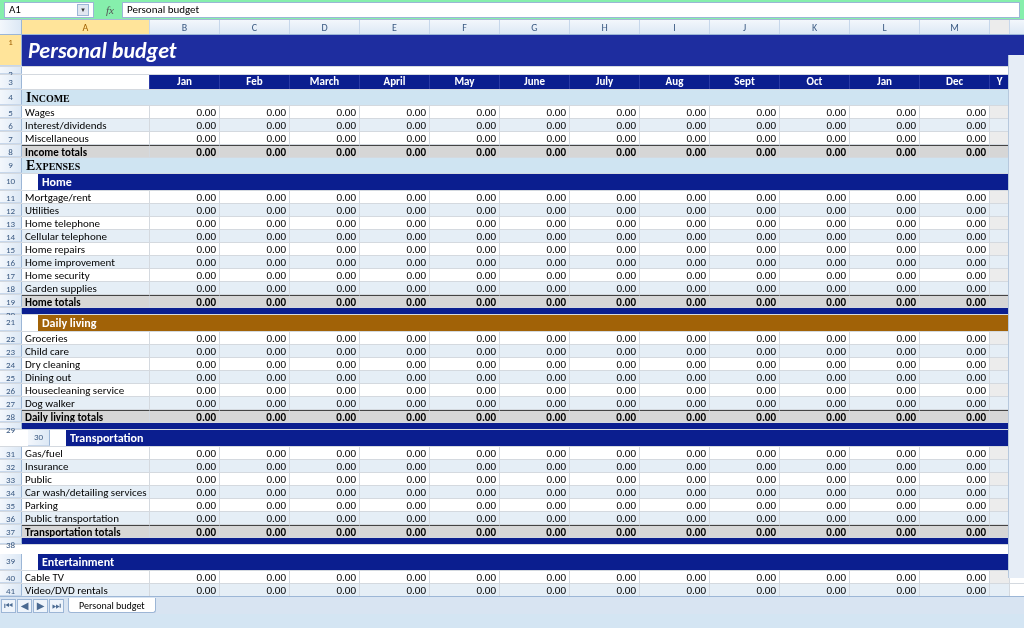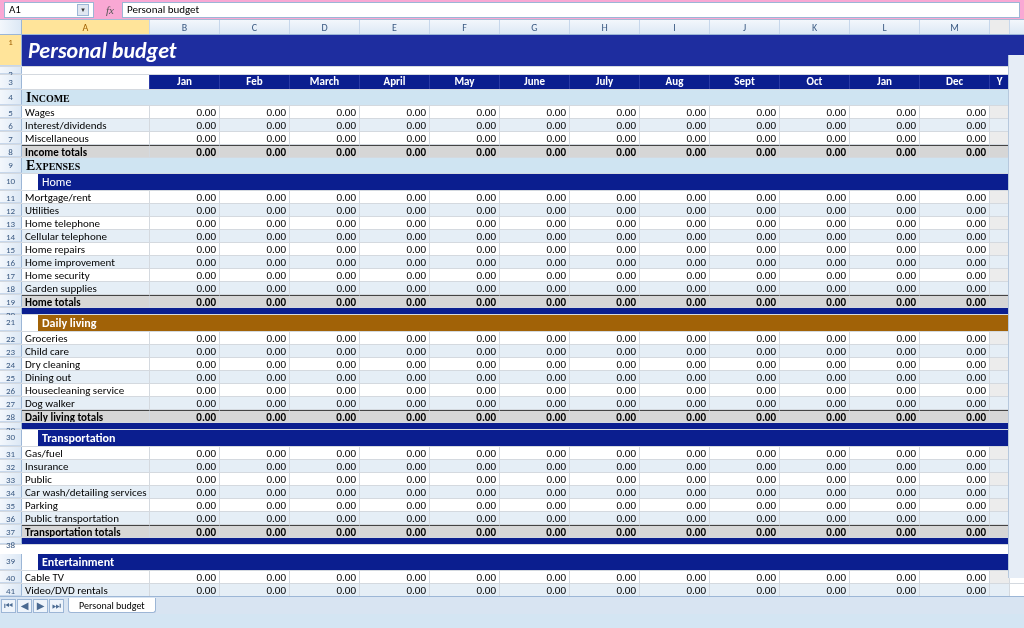--- a/index.html
+++ b/index.html
@@ -15,7 +15,7 @@
 .formula-bar {
   display: flex;
   align-items: center;
-  background: #f9a8d4;
+  background: #86efac;
   border-bottom: 1px solid #a5b9d4;
   height: 20px;
   padding: 0 4px;

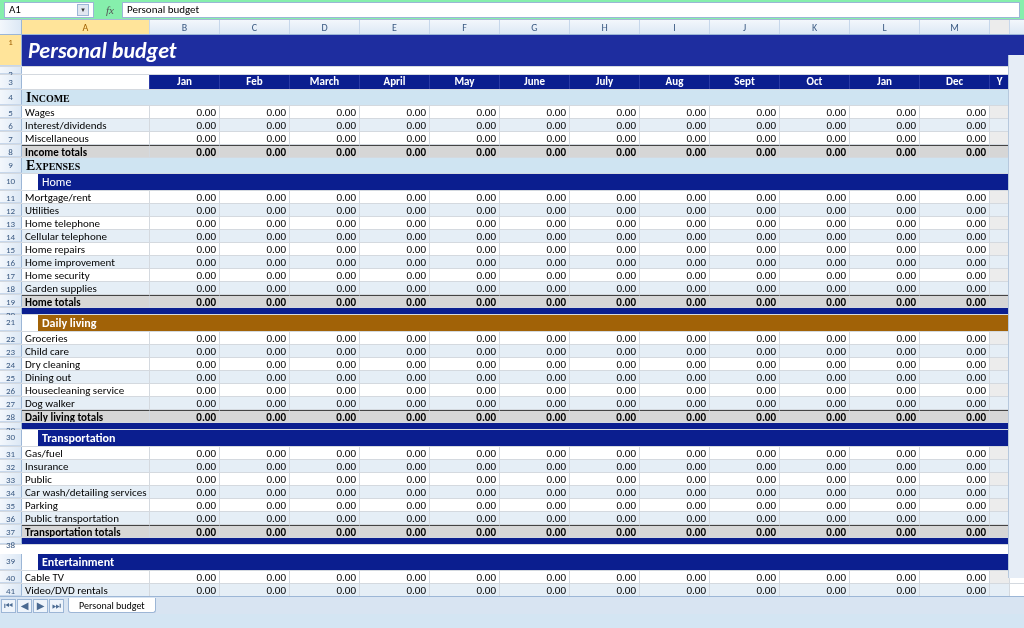--- a/index.html
+++ b/index.html
@@ -323,7 +323,7 @@
       </div>
       <div class="row sub-hdr" style="height: 17px;">
         <div class="row-num">10</div>
-        <div class="cell-span " style="width: 988px; background: rgb(11, 30, 143); color: rgb(255, 255, 255); font-weight: normal; font-size: 12px; padding: 0px 4px;">Home</div>
+        <div class="cell-span " style="width: 988px; background: rgb(11, 30, 143); color: rgb(255, 255, 255); font-weight: bold; font-size: 12px; padding: 0px 4px;">Home</div>
       </div>
       <div class="row data-row">
         <div class="row-num">11</div>

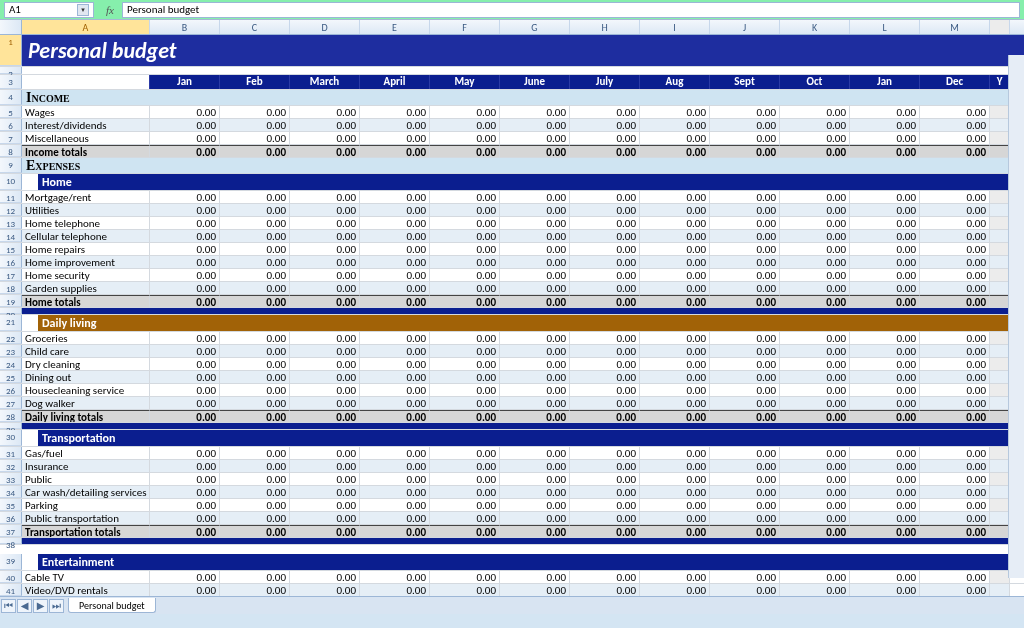--- a/index.html
+++ b/index.html
@@ -609,7 +609,7 @@
         <div class="row-num">29</div>
         <div class="cell-span " style="width: 988px; background: rgb(11, 30, 143);"></div>
       </div>
-      <div class="row sub-hdr" style="height: 17px;">
+      <div class="row sub-hdr" style="height: 17px; padding-left: 28px;">
         <div class="row-num">30</div>
         <div class="cell-span " style="width: 988px; background: rgb(11, 30, 143); color: rgb(255, 255, 255); font-weight: bold; font-size: 12px; padding: 0px 4px;">Transportation</div>
       </div>

